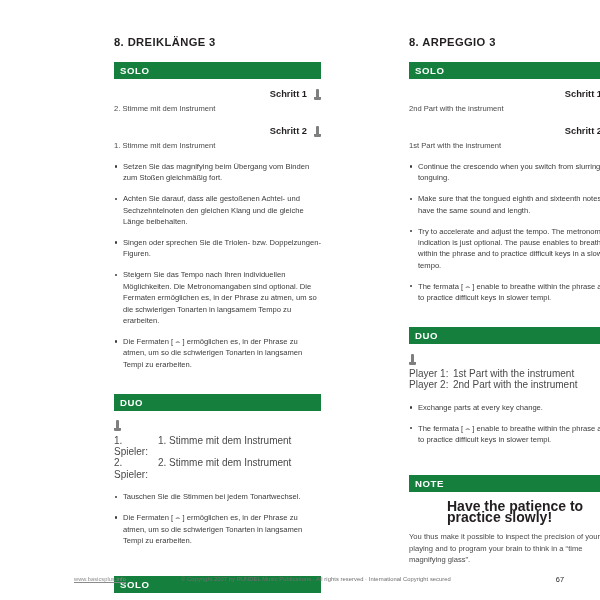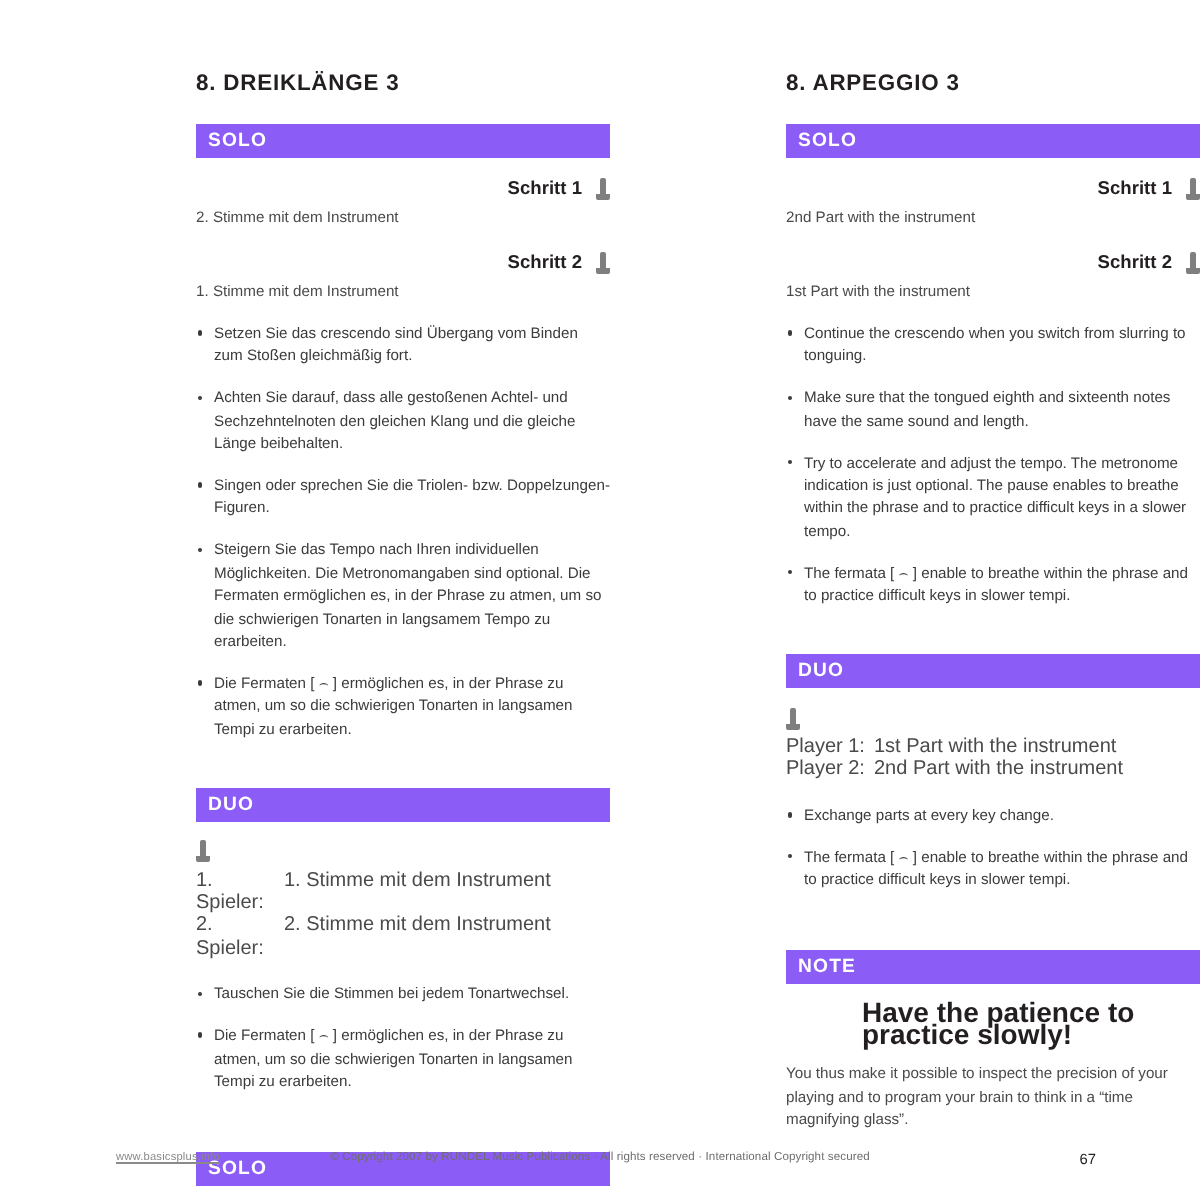--- a/index.html
+++ b/index.html
@@ -17,7 +17,7 @@
   }
   .page {
     position: absolute;
-    left: 0; top: 0;
+    left: 16px; top: 0;
     width: 500px;
     height: 600px;
     box-sizing: border-box;

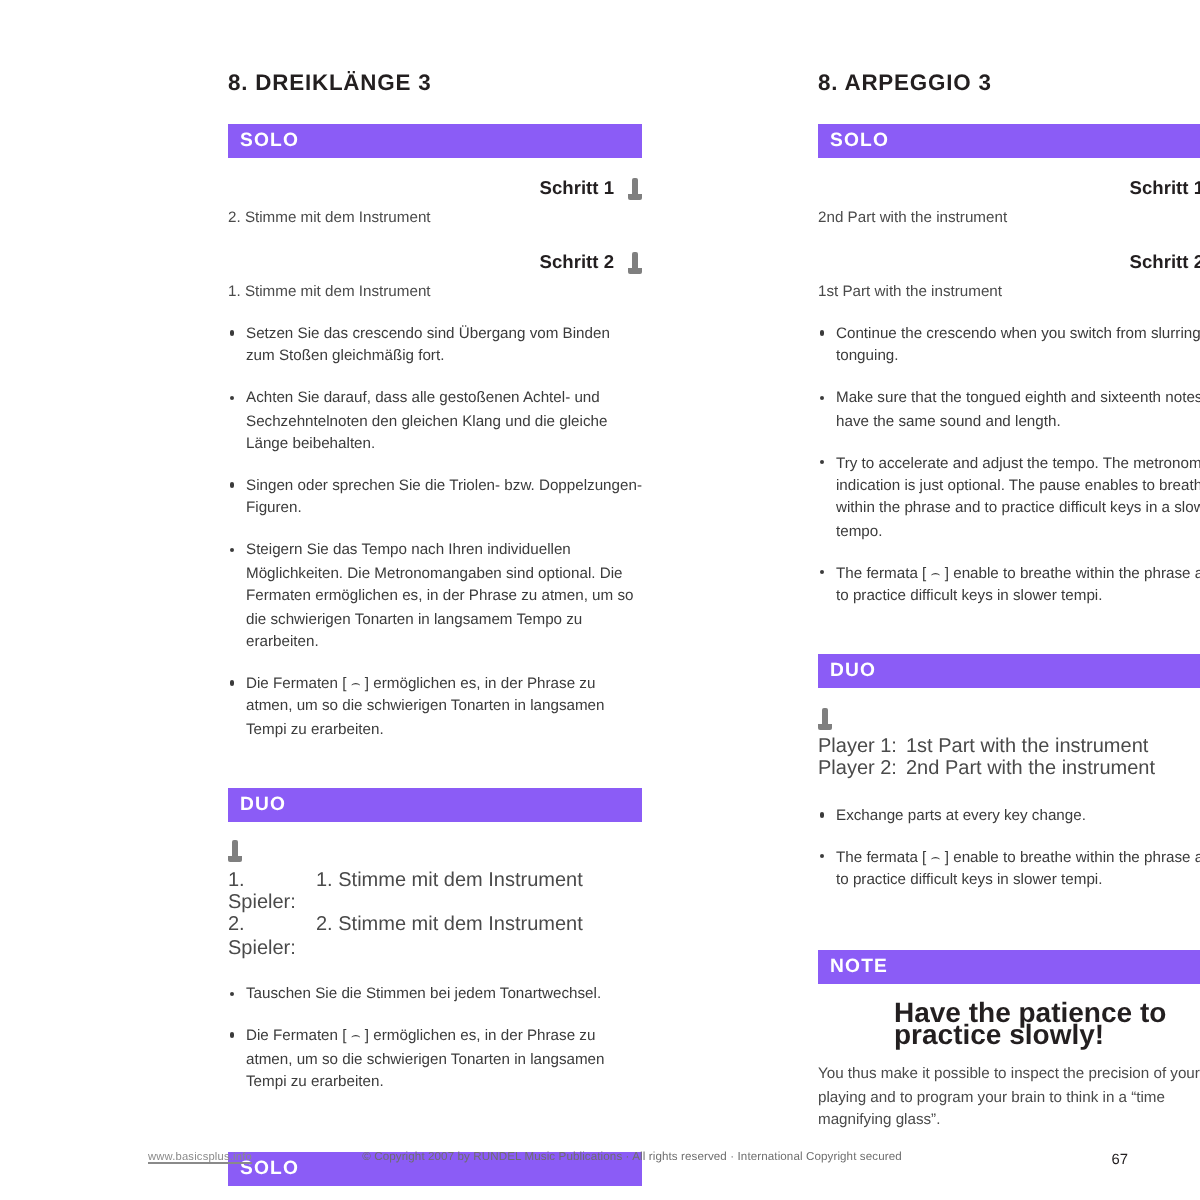--- a/index.html
+++ b/index.html
@@ -47,7 +47,7 @@
   }
 
   .section-bar {
-    background: #8b5cf6;
+    background: #15803d;
     color: #ffffff;
     font-size: 9.6px;
     font-weight: bold;

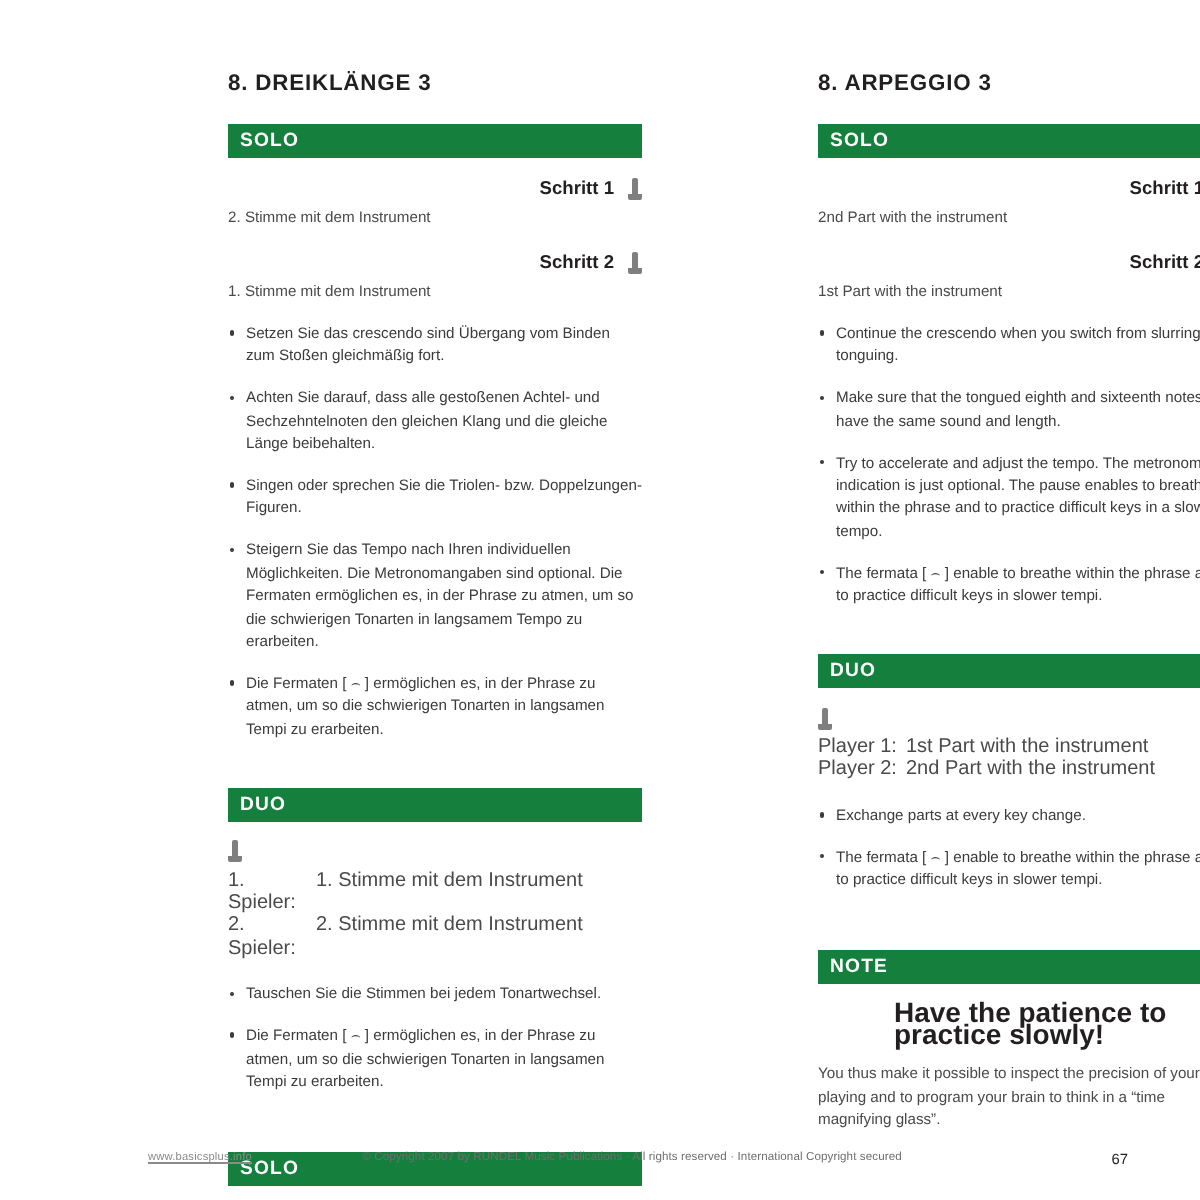--- a/index.html
+++ b/index.html
@@ -221,7 +221,7 @@
       <div class="sub last">1. Stimme mit dem Instrument</div>
 
       <ul class="bullets">
-        <li>Setzen Sie das crescendo sind Übergang vom Binden zum Stoßen gleichmäßig fort.</li>
+        <li>Setzen Sie das magnifying beim Übergang vom Binden zum Stoßen gleichmäßig fort.</li>
         <li>Achten Sie darauf, dass alle gestoßenen Achtel- und Sechzehntelnoten den gleichen Klang und die gleiche Länge beibehalten.</li>
         <li>Singen oder sprechen Sie die Triolen- bzw. Doppelzungen-Figuren.</li>
         <li>Steigern Sie das Tempo nach Ihren individuellen Möglichkeiten. Die Metronomangaben sind optional. Die Fermaten ermöglichen es, in der Phrase zu atmen, um so die schwierigen Tonarten in langsamem Tempo zu erarbeiten.</li>

